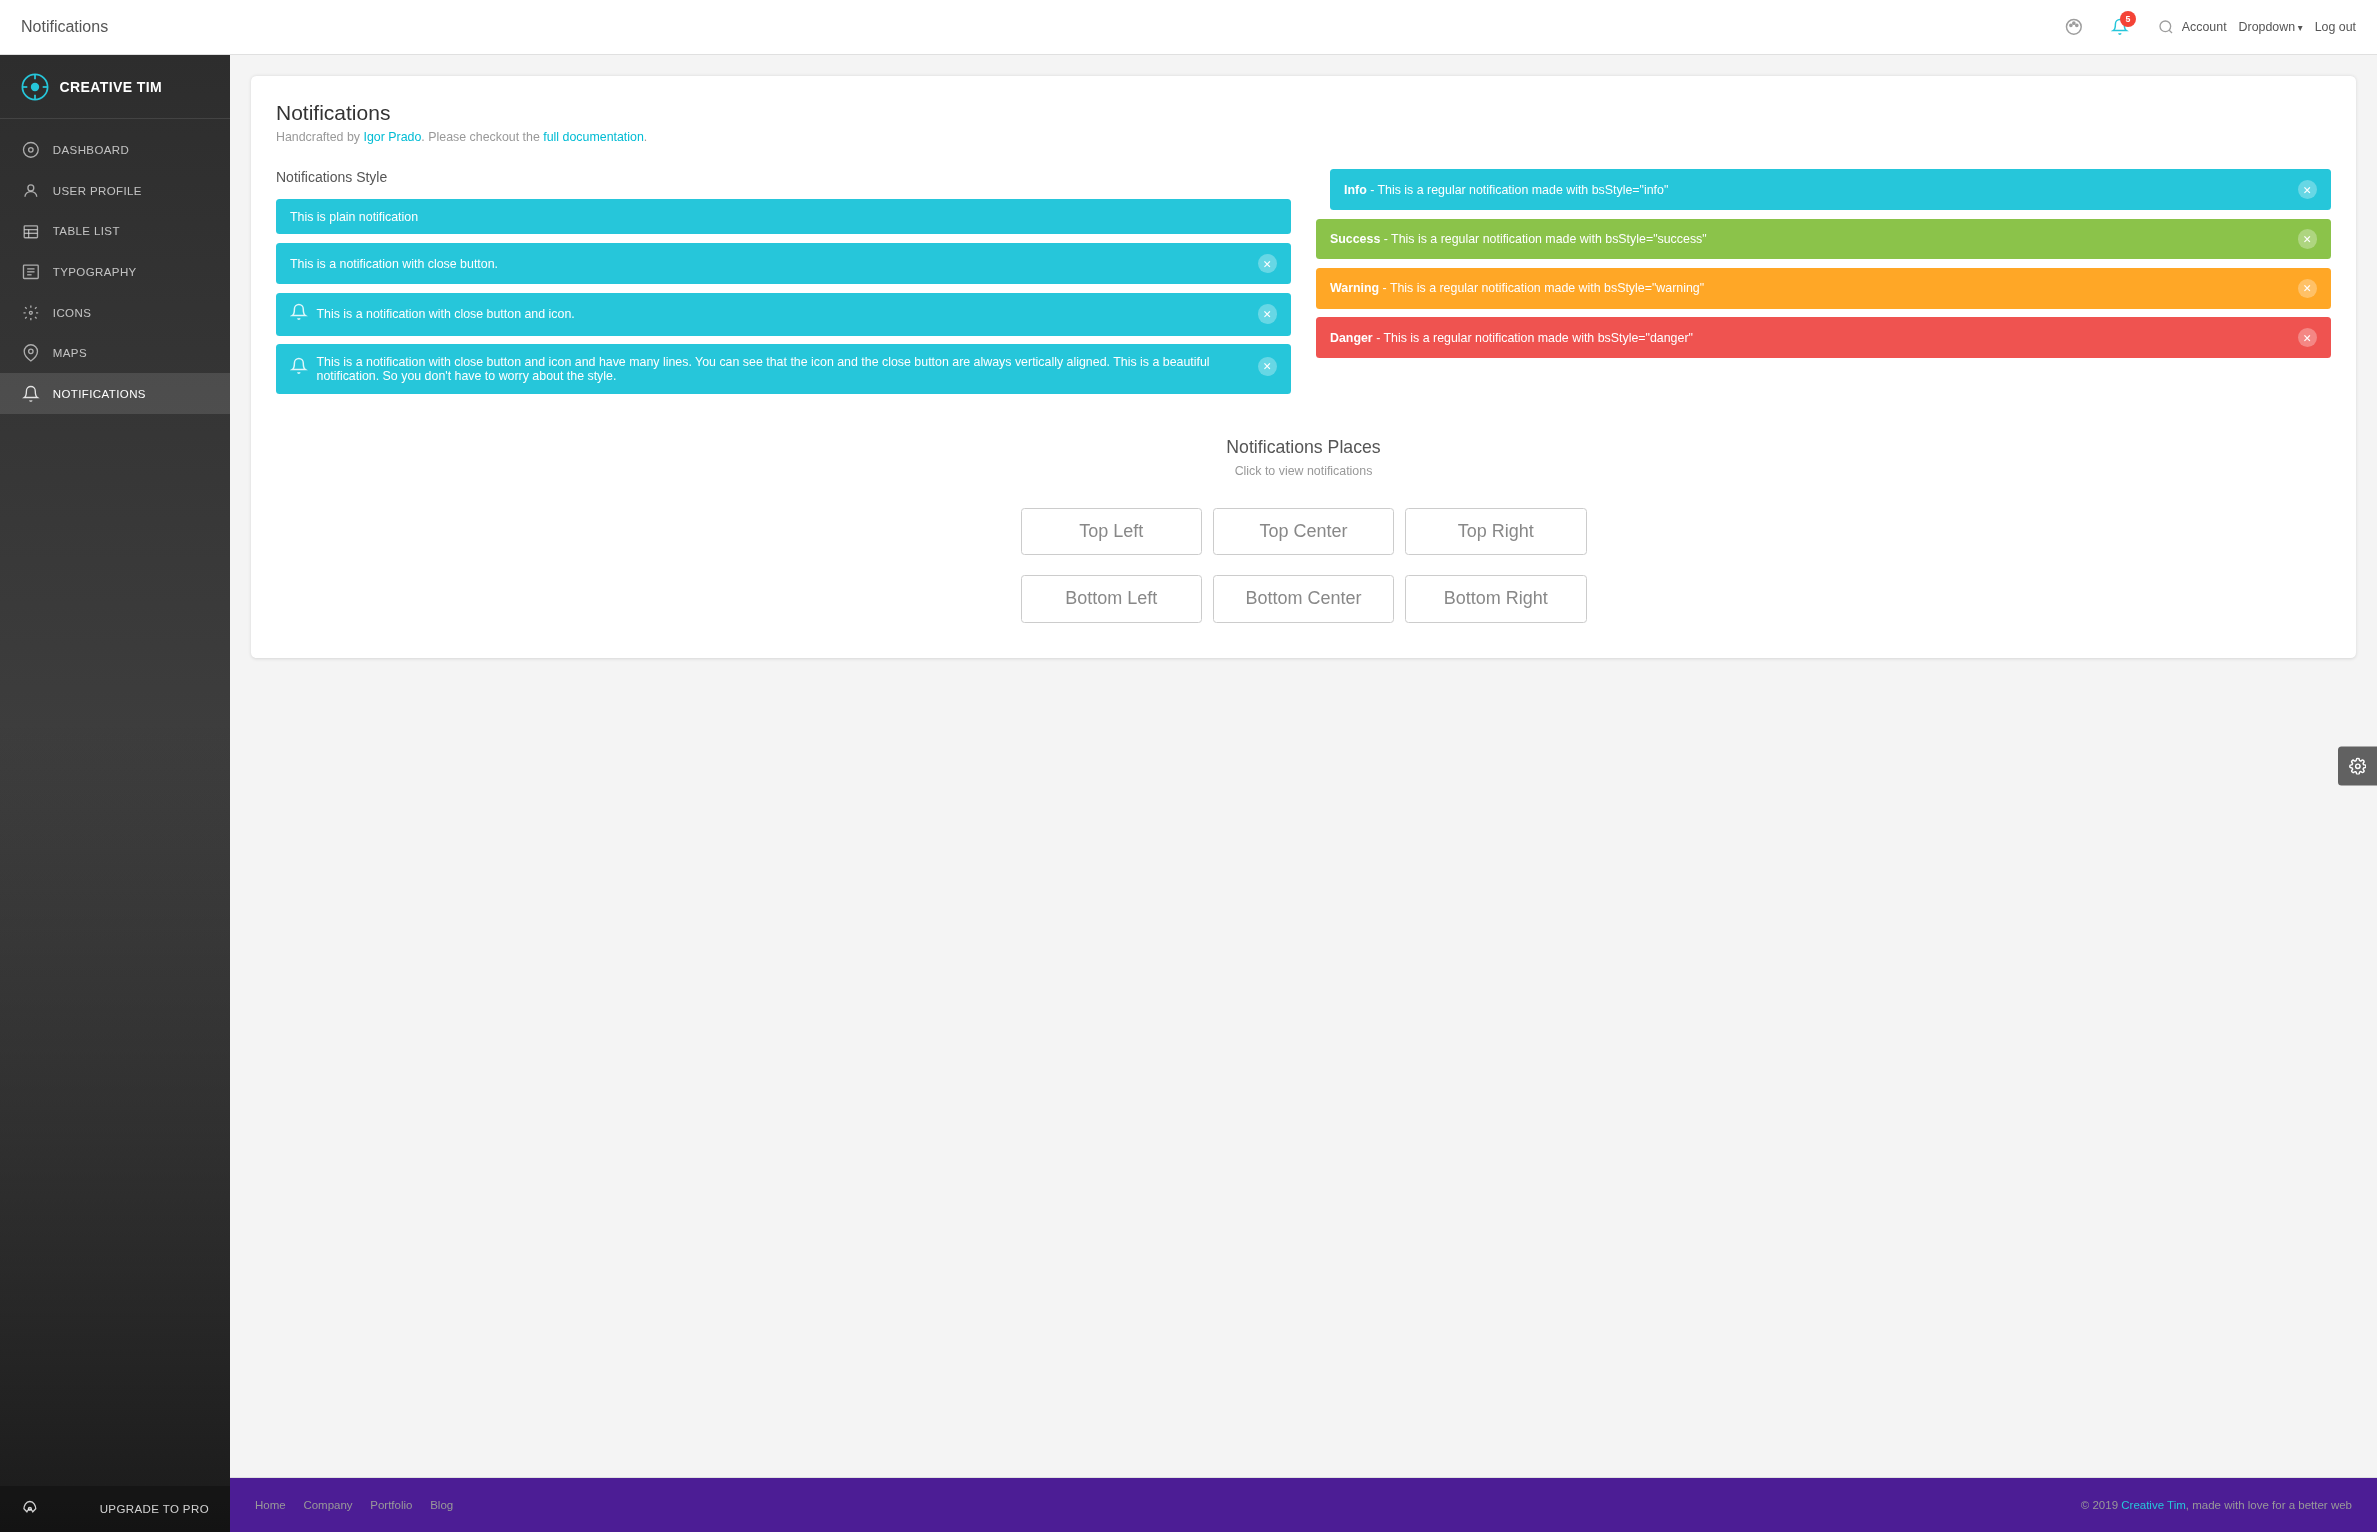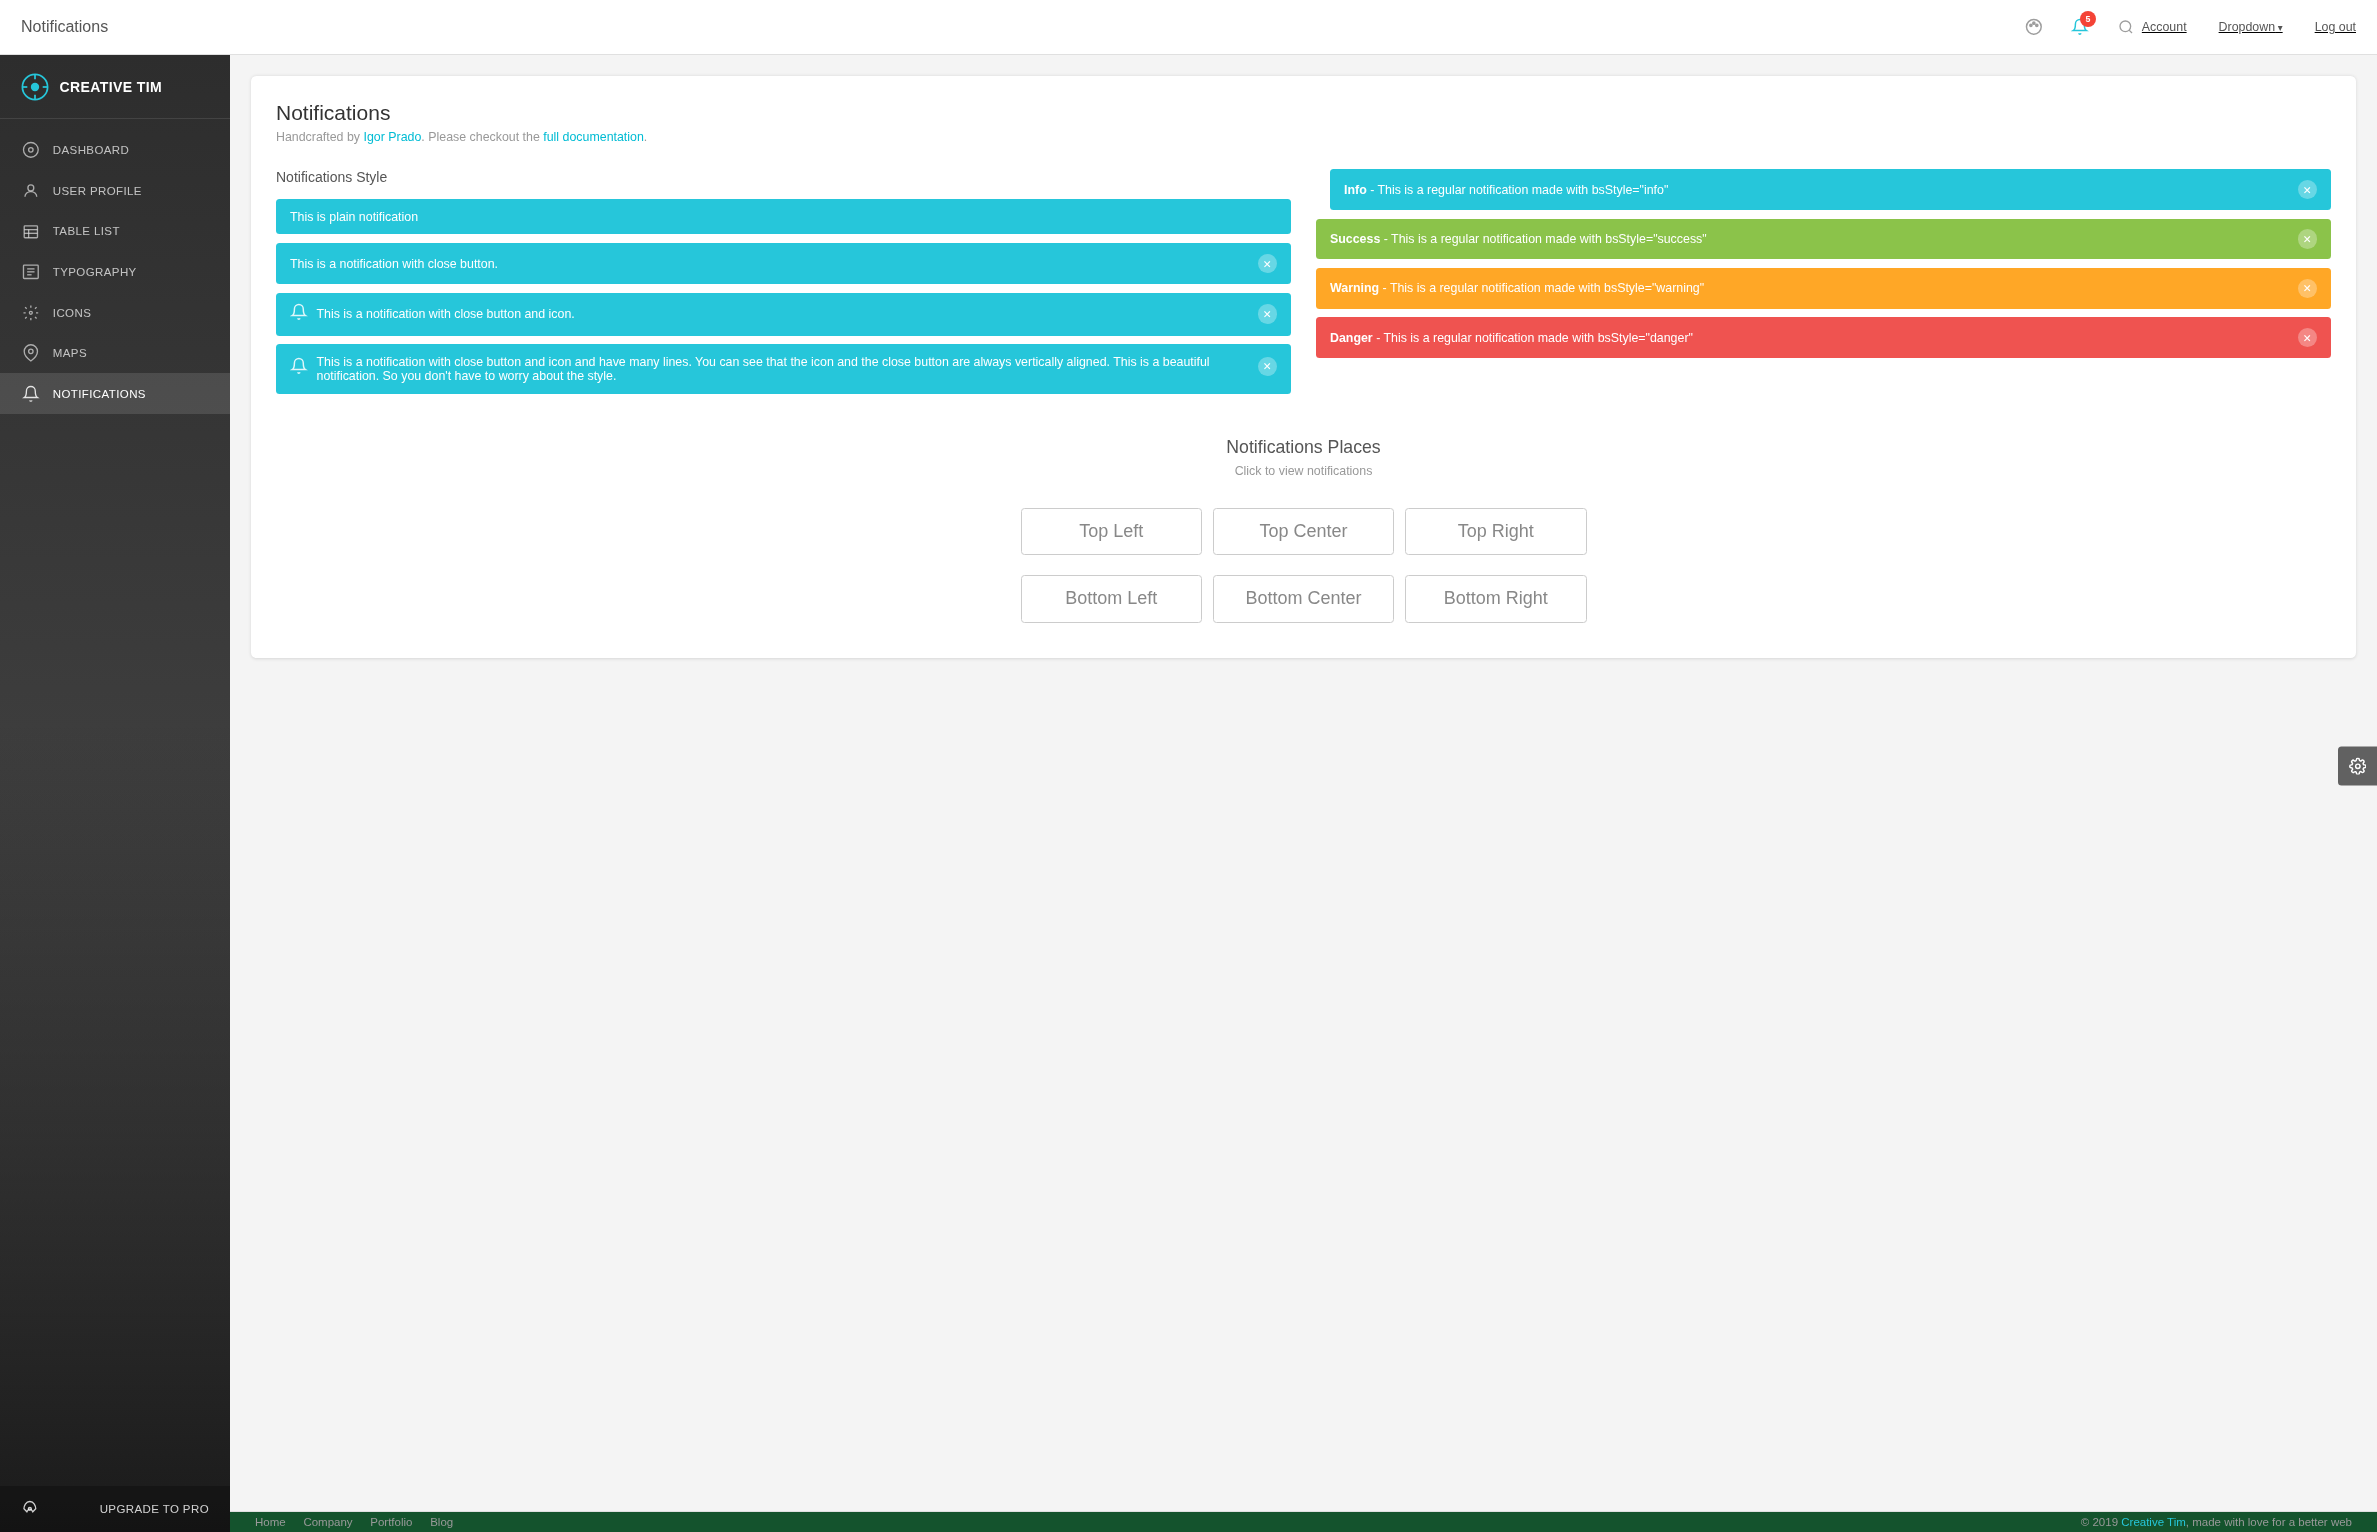--- a/index.html
+++ b/index.html
@@ -19,7 +19,7 @@
     .top-nav-icons { display: flex; align-items: center; gap: 14px; }
     .top-nav-icon { width: 32px; height: 32px; display: flex; align-items: center; justify-content: center; cursor: pointer; color: #9e9e9e; font-size: 16px; position: relative; }
     .badge { position: absolute; top: 0; right: 0; background: #f44336; color: #fff; border-radius: 50%; width: 16px; height: 16px; font-size: 8.8px; display: flex; align-items: center; justify-content: center; font-weight: bold; }
-    .top-nav-right { display: flex; align-items: center; gap: 32px; margin-left: auto; text-decoration: underline; }
+    .top-nav-right { display: flex; align-items: center; gap: 12px; margin-left: auto; }
     .top-nav-link { color: #555; text-decoration: none; font-size: 12.4px; cursor: pointer; }
     .dropdown-arrow::after { content: ' ▾'; font-size: 9.7px; }
 

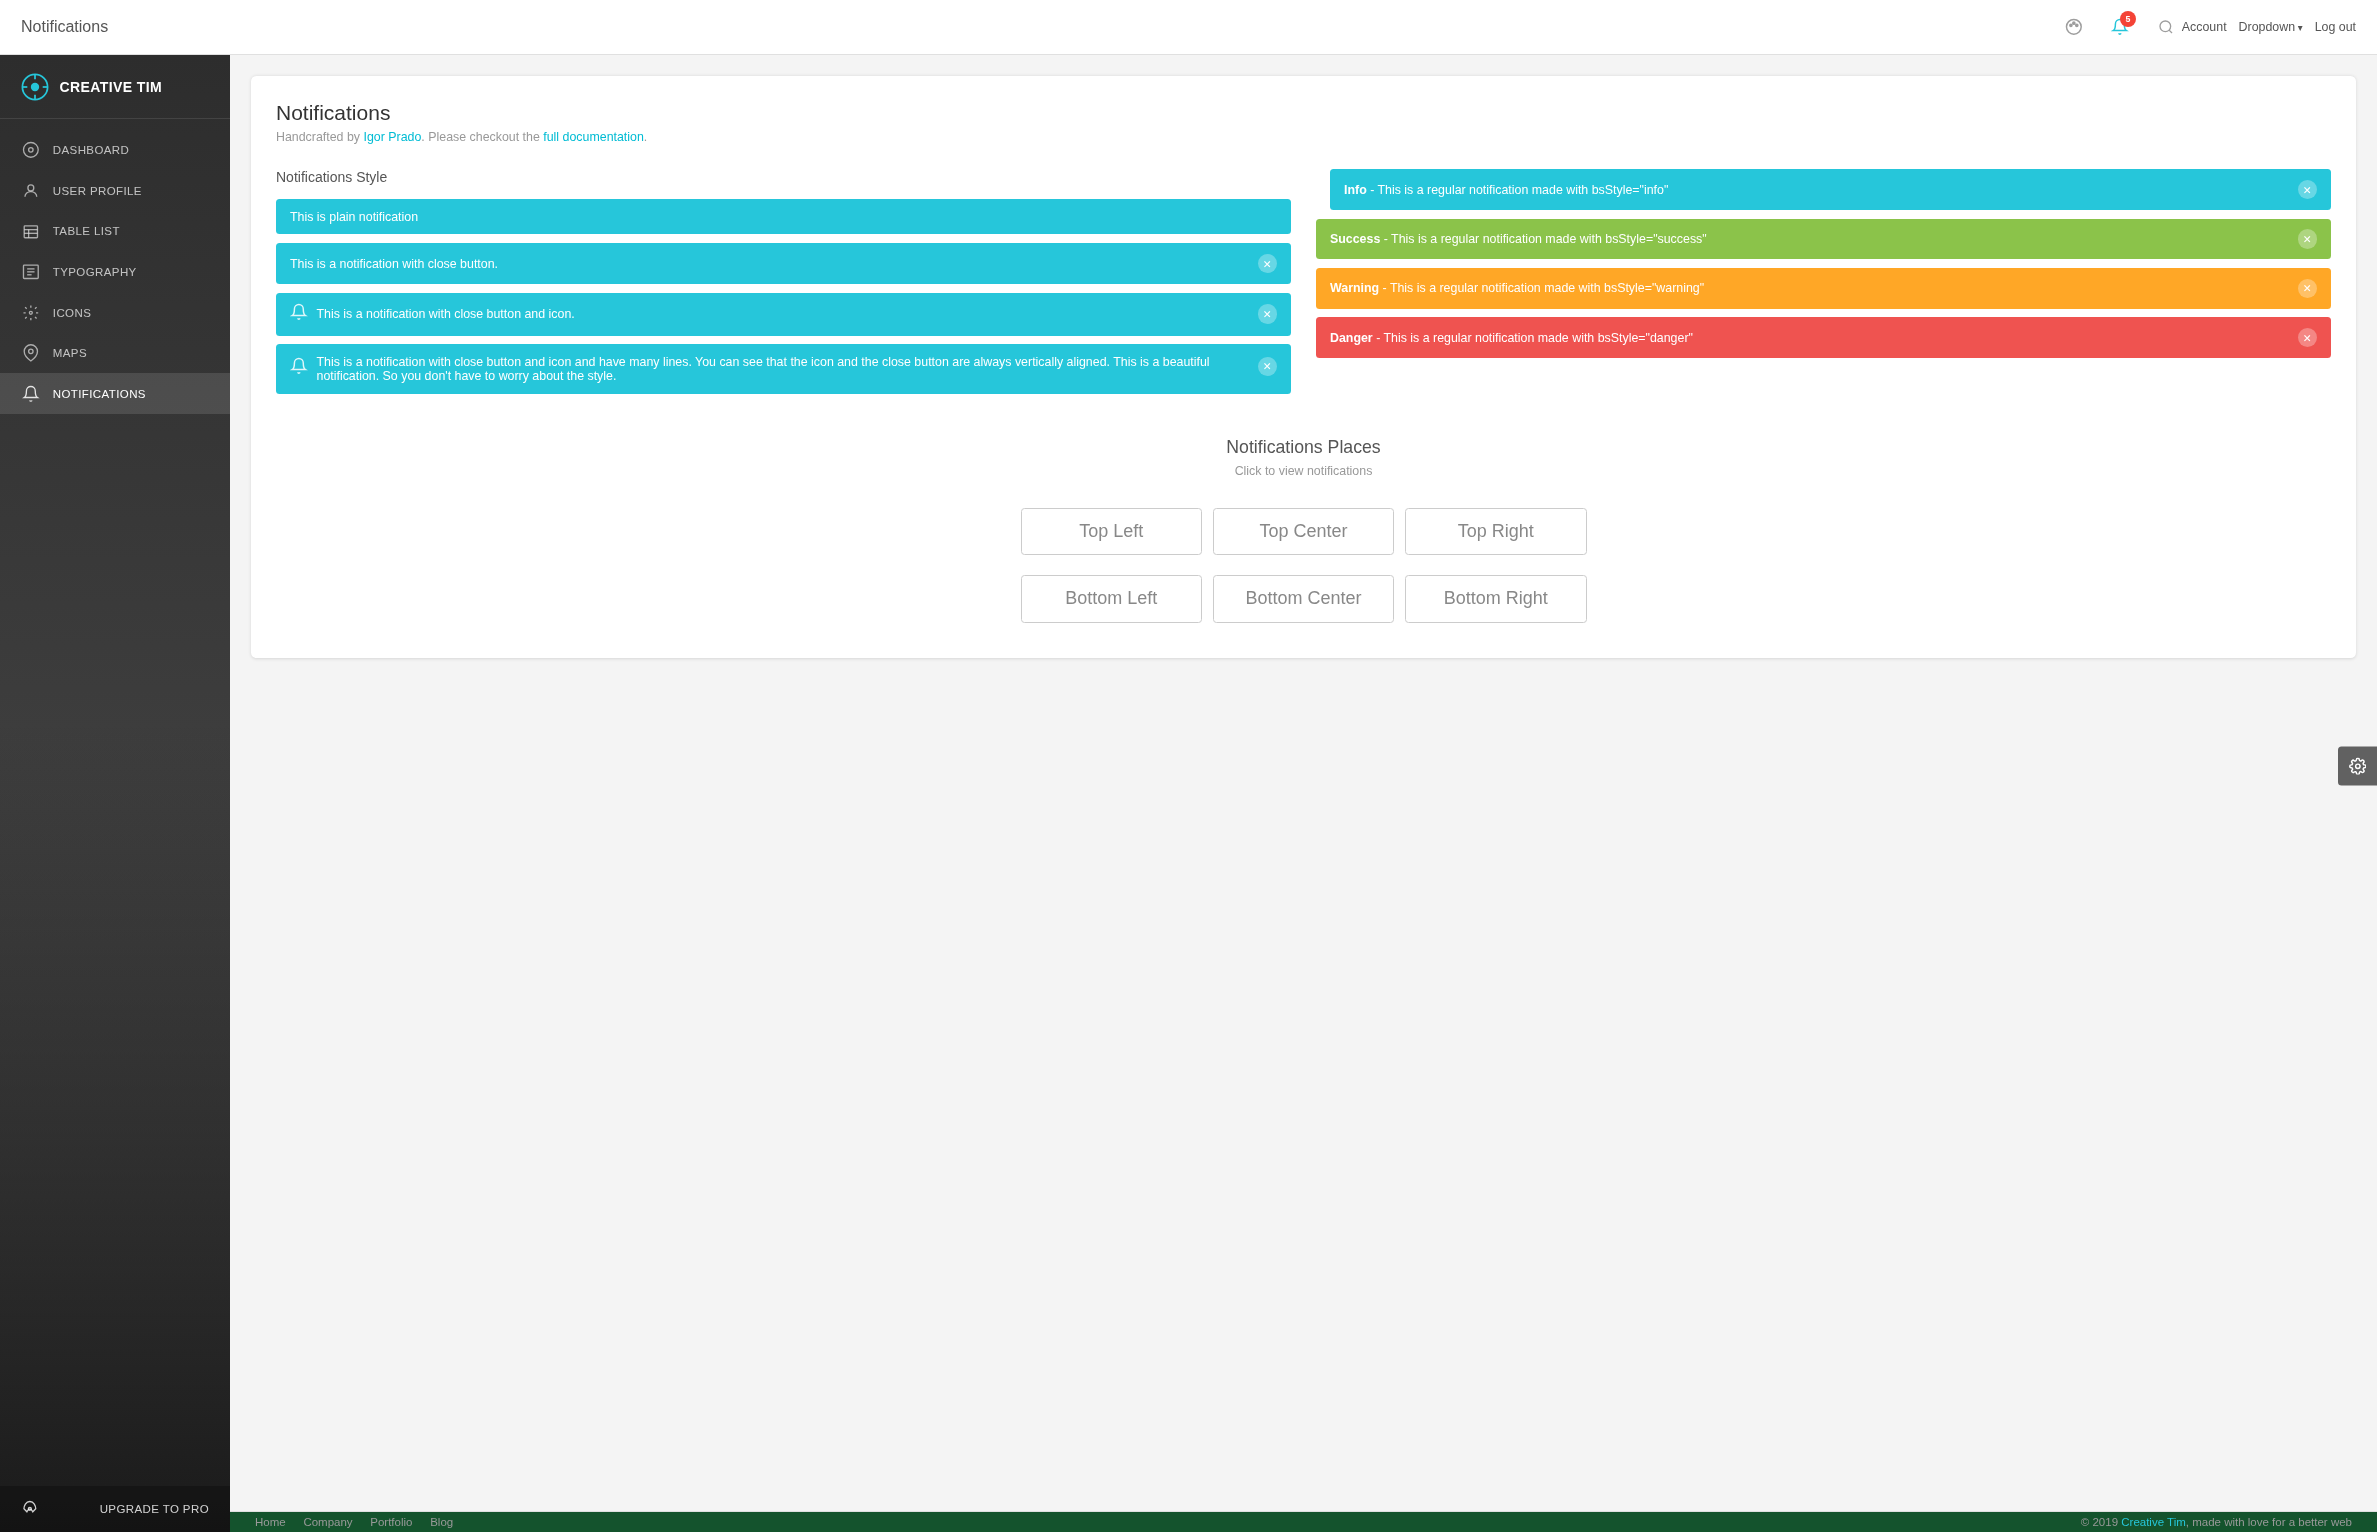--- a/index.html
+++ b/index.html
@@ -150,9 +150,9 @@
 
     
     .footer {
-      background: #14532d;
+      background: #4c1d95;
       border-top: 0.9px solid #e0e0e0;
-      padding: 4px 25px;
+      padding: 21px 25px;
       display: flex;
       align-items: center;
       justify-content: space-between;

